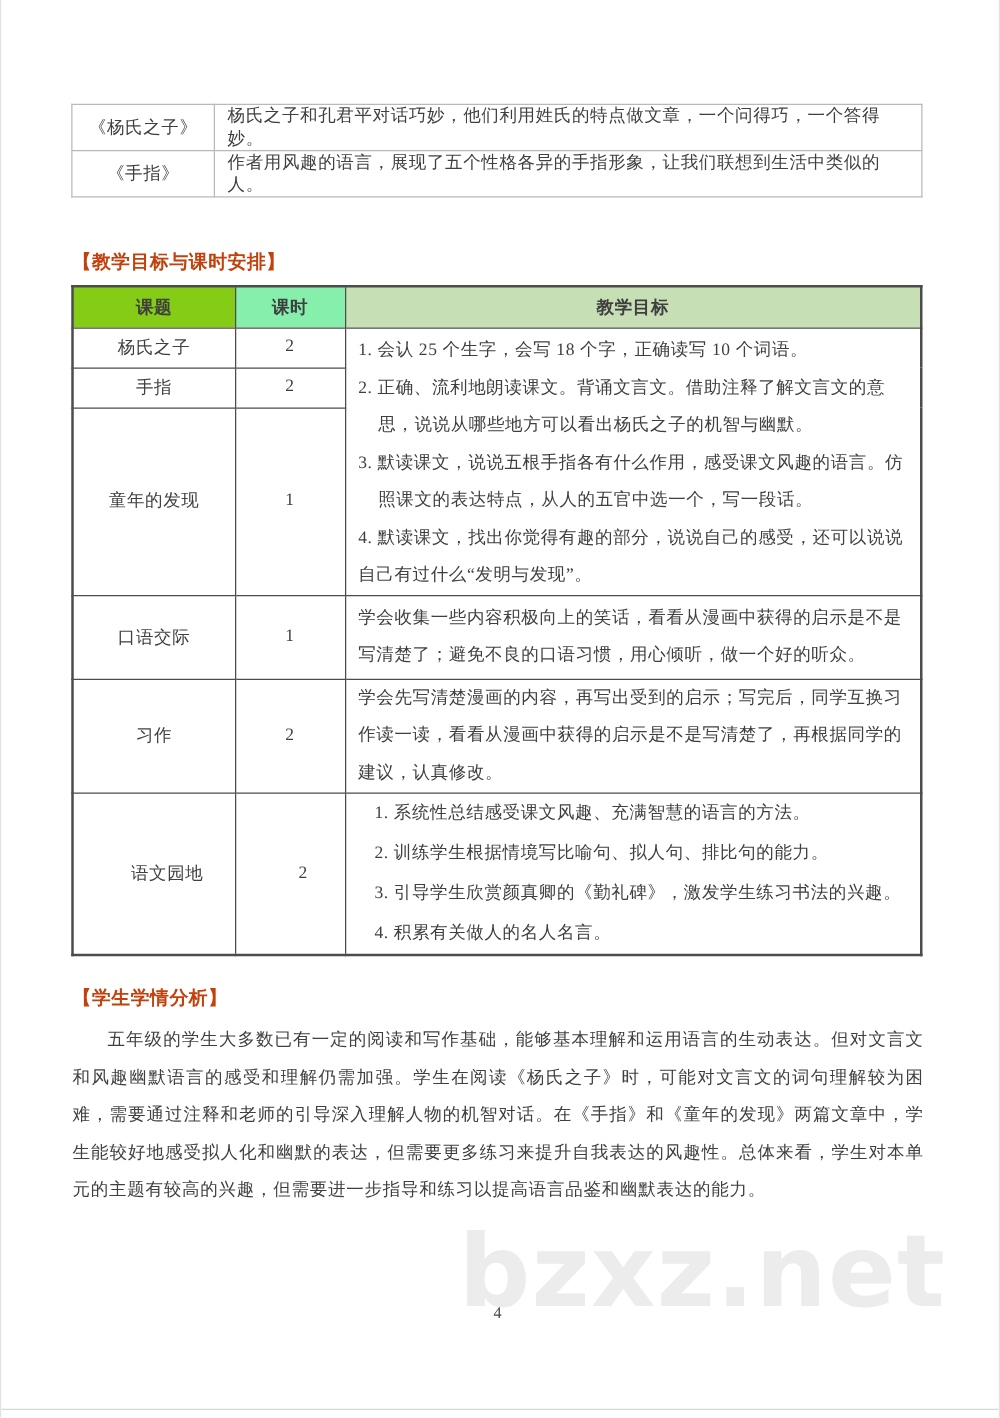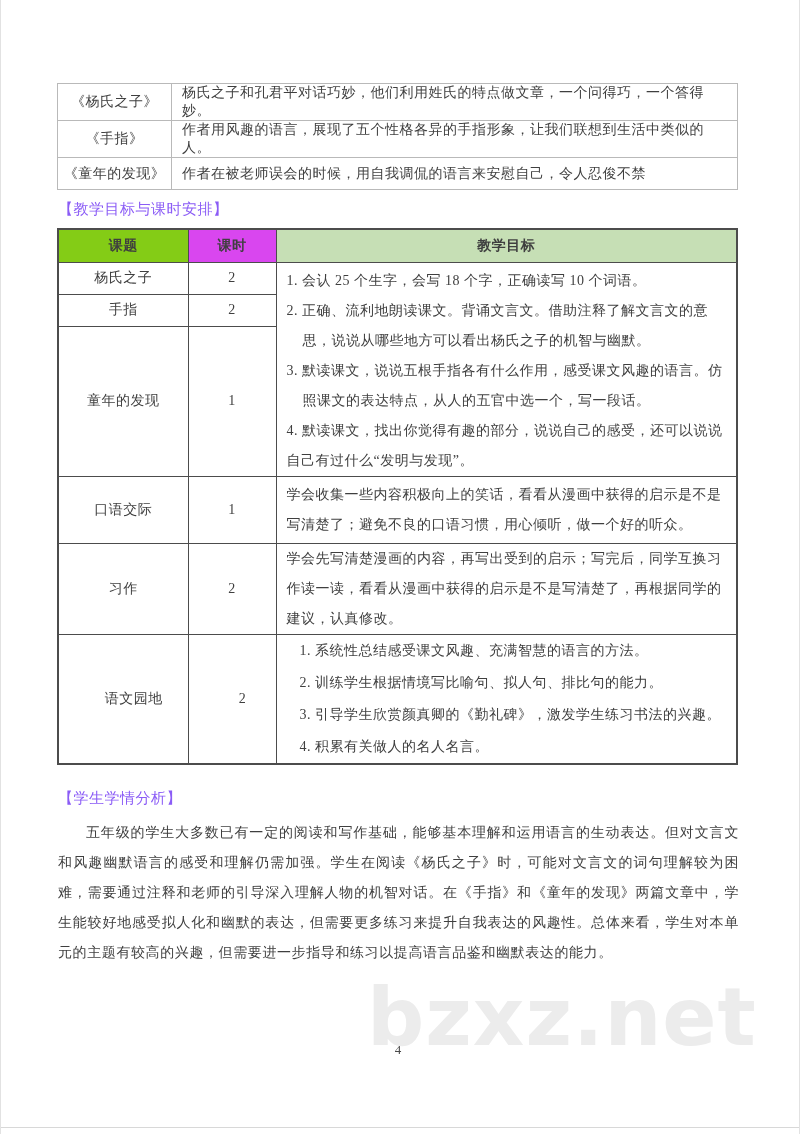--- a/index.html
+++ b/index.html
@@ -146,10 +146,6 @@
         <td class="c1">《手指》</td>
         <td class="c2">作者用风趣的语言，展现了五个性格各异的手指形象，让我们联想到生活中类似的人。</td>
       </tr>
-      <tr>
-        <td class="c1">《童年的发现》</td>
-        <td class="c2">作者在被老师误会的时候，用自我调侃的语言来安慰自己，令人忍俊不禁</td>
-      </tr>
     </tbody>
   </table>
 

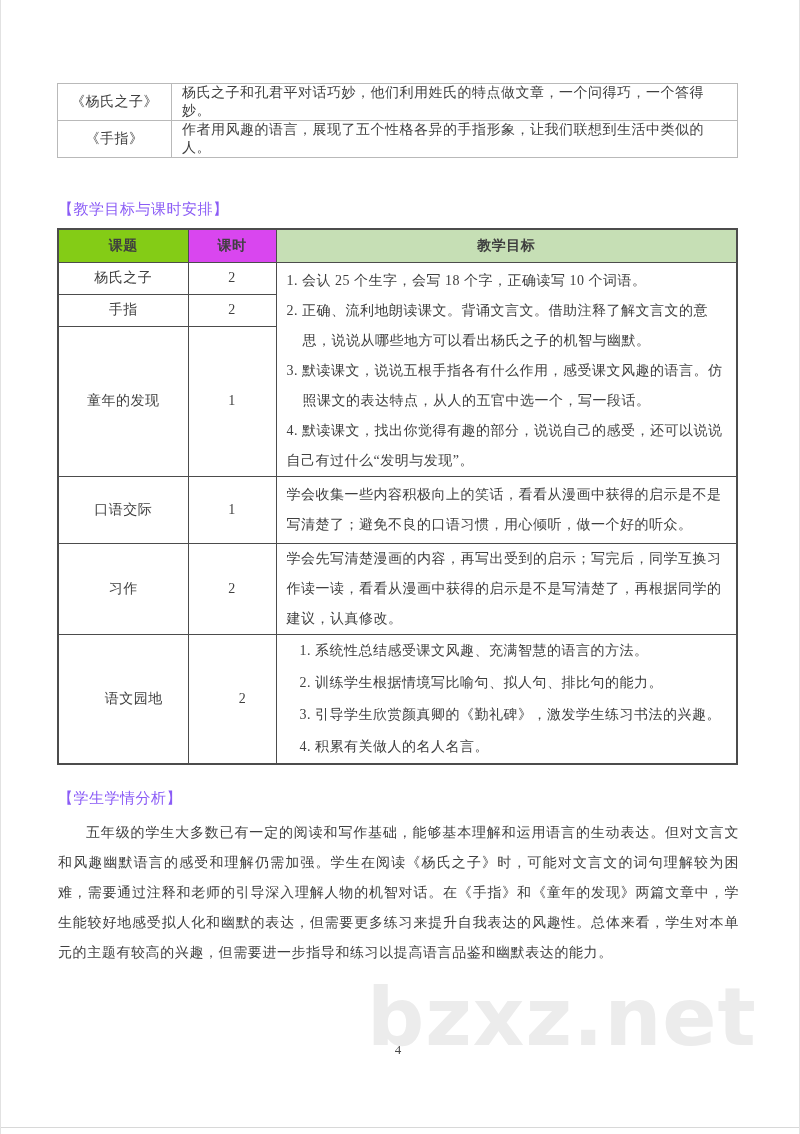--- a/index.html
+++ b/index.html
@@ -88,9 +88,9 @@
     position: absolute;
     left: 57px;
     font-size: 15px;
-    font-weight: normal;
+    font-weight: bold;
     letter-spacing: 0.5px;
-    color: #8b5cf6;
+    color: #c2410c;
   }
   .h1-pos { top: 200px; }
   .h2-pos { top: 789px; }

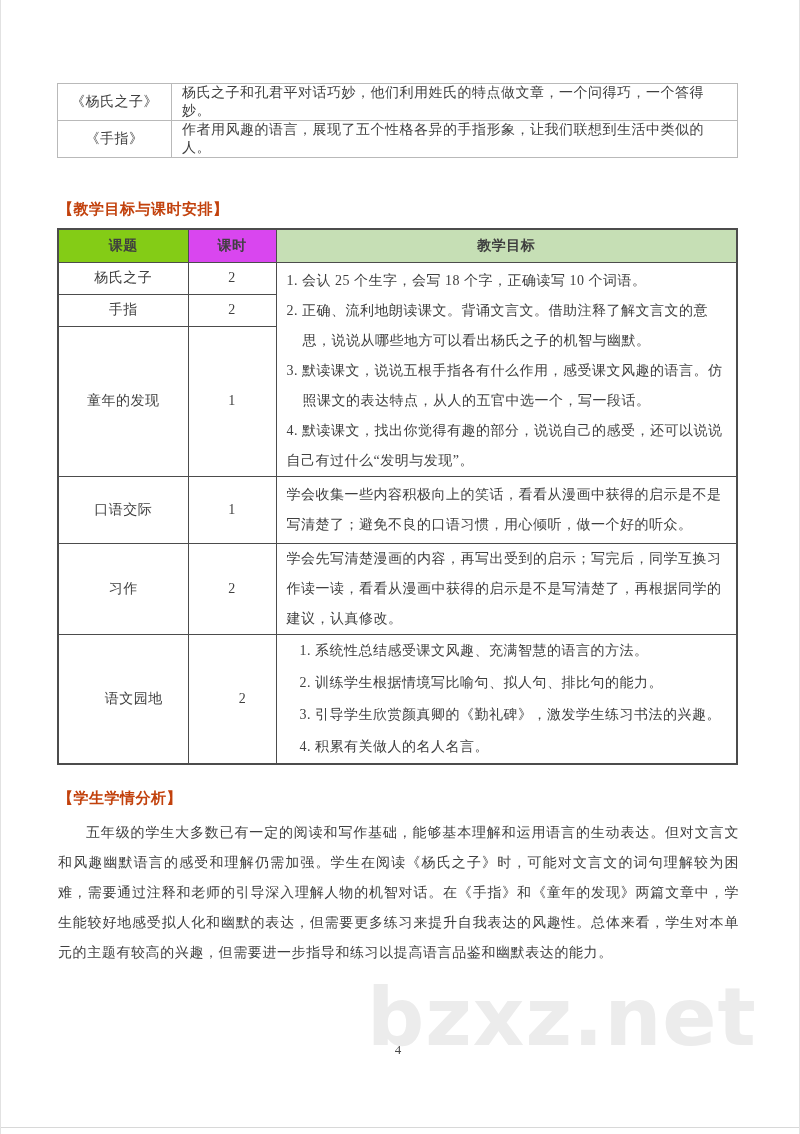--- a/index.html
+++ b/index.html
@@ -160,7 +160,7 @@
     <tbody>
       <tr class="head">
         <th style="background: #84cc16;">课题</th>
-        <th style="background: #d946ef;">课时</th>
+        <th style="background: #86efac;">课时</th>
         <th style="background: rgb(198, 223, 181);">教学目标</th>
       </tr>
       <tr class="r-short">

